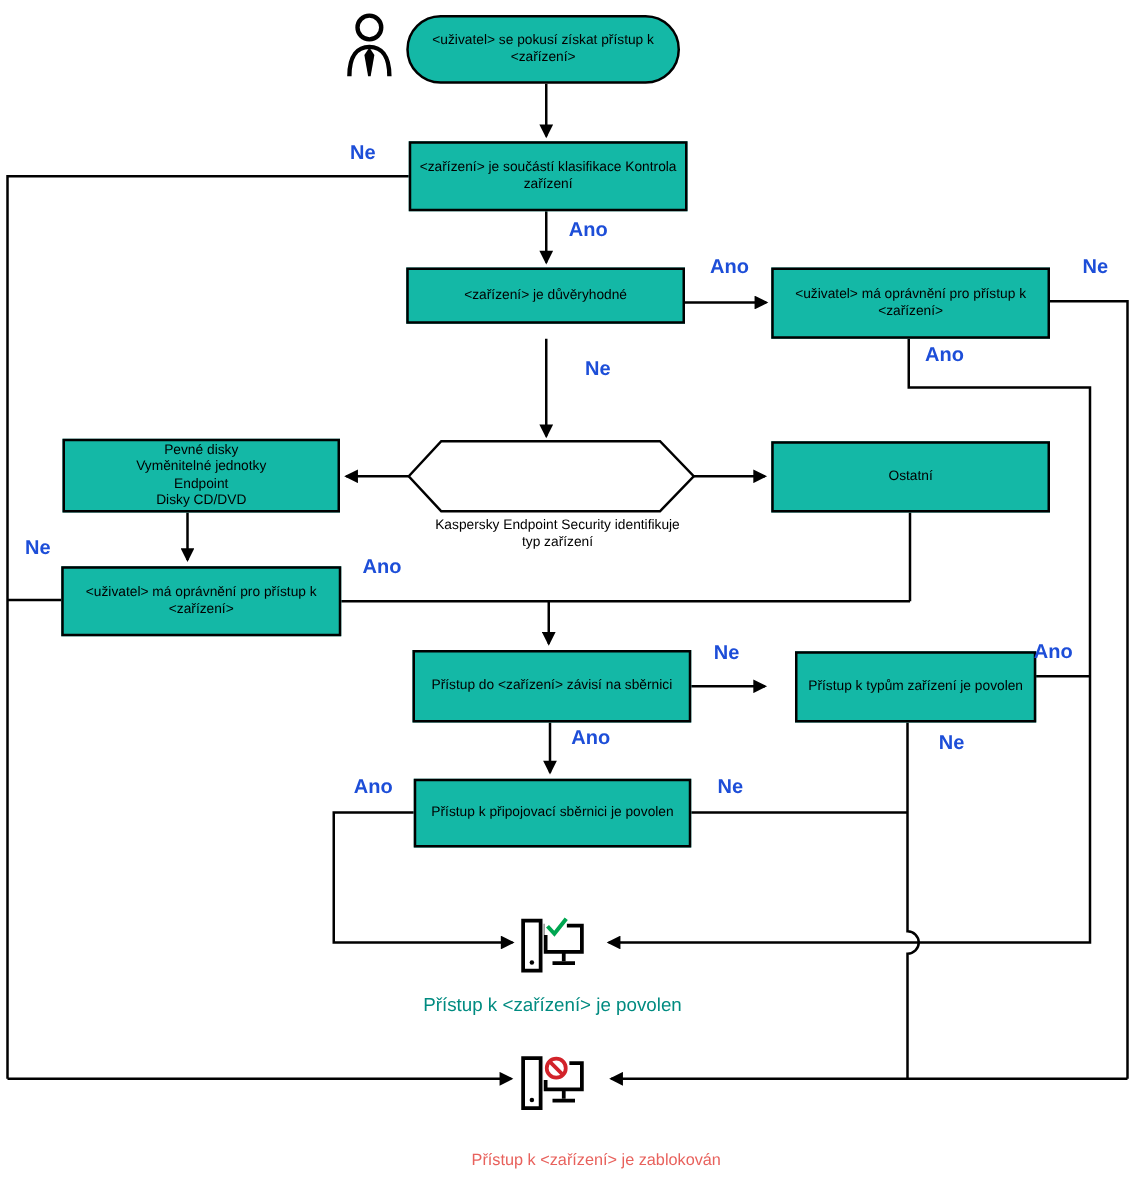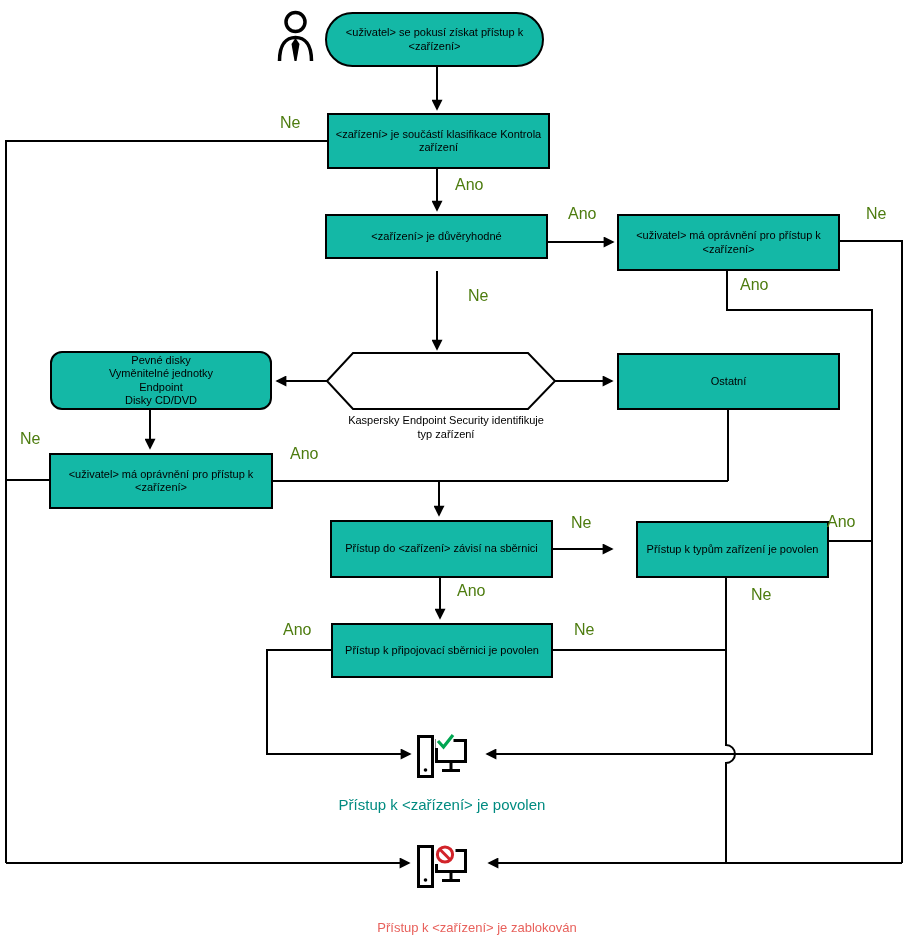--- a/index.html
+++ b/index.html
@@ -13,7 +13,7 @@
   .hexlabel{position:absolute;display:flex;align-items:center;justify-content:flex-start;
        text-align:center;font-size:11px;line-height:1.25;background:transparent;margin-top:47px;}
   .multiline{flex-direction:column;border-radius:12px;}
-  .lbl{position:absolute;font-size:16px;color:#4d7c0f;white-space:nowrap;}
+  .lbl{position:absolute;font-size:16px;color:#1d4ed8;white-space:nowrap;font-weight:bold;}
   .result{position:absolute;transform:translateX(-50%);white-space:nowrap;text-align:center;padding-left:40px;}
   .result.allowed{color:#008b80;font-size:15px;}
   .result.blocked{color:#e8615c;font-size:13px;}

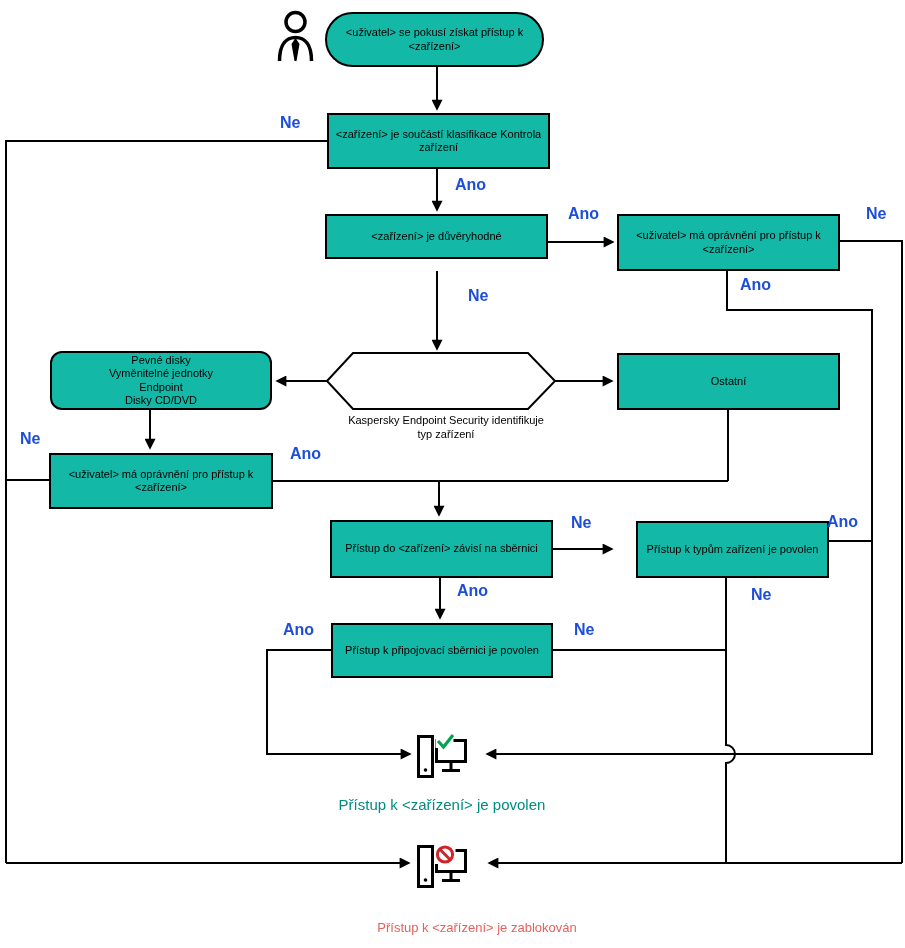--- a/index.html
+++ b/index.html
@@ -12,7 +12,7 @@
   .pill{border-radius:28px;}
   .hexlabel{position:absolute;display:flex;align-items:center;justify-content:flex-start;
        text-align:center;font-size:11px;line-height:1.25;background:transparent;margin-top:47px;}
-  .multiline{flex-direction:column;border-radius:12px;}
+  .multiline{flex-direction:column;}
   .lbl{position:absolute;font-size:16px;color:#1d4ed8;white-space:nowrap;font-weight:bold;}
   .result{position:absolute;transform:translateX(-50%);white-space:nowrap;text-align:center;padding-left:40px;}
   .result.allowed{color:#008b80;font-size:15px;}

